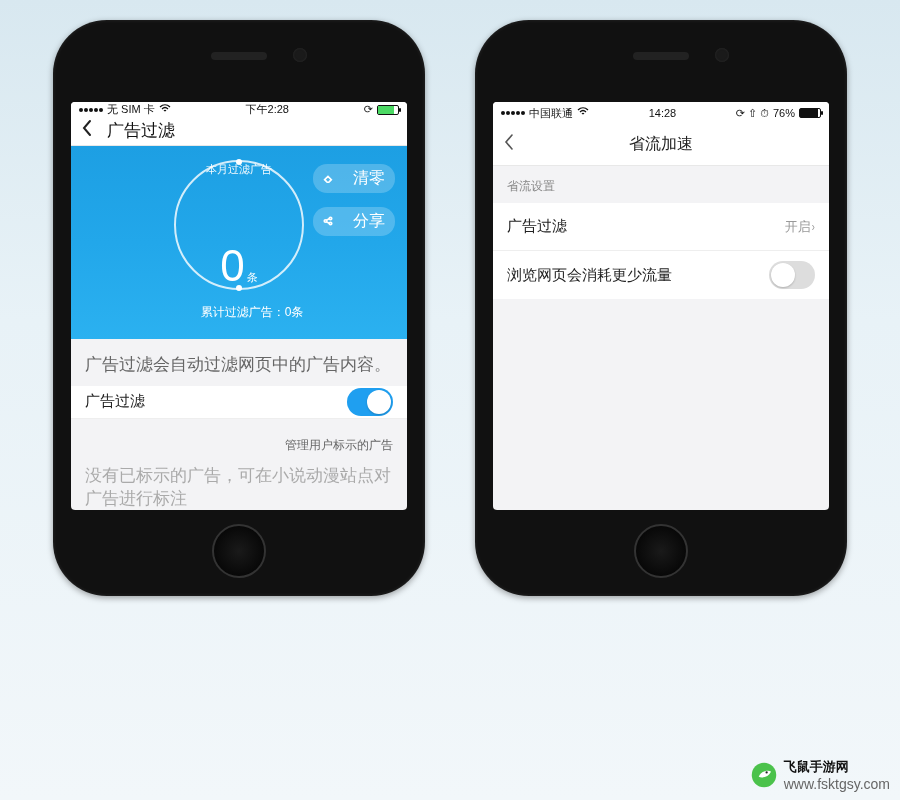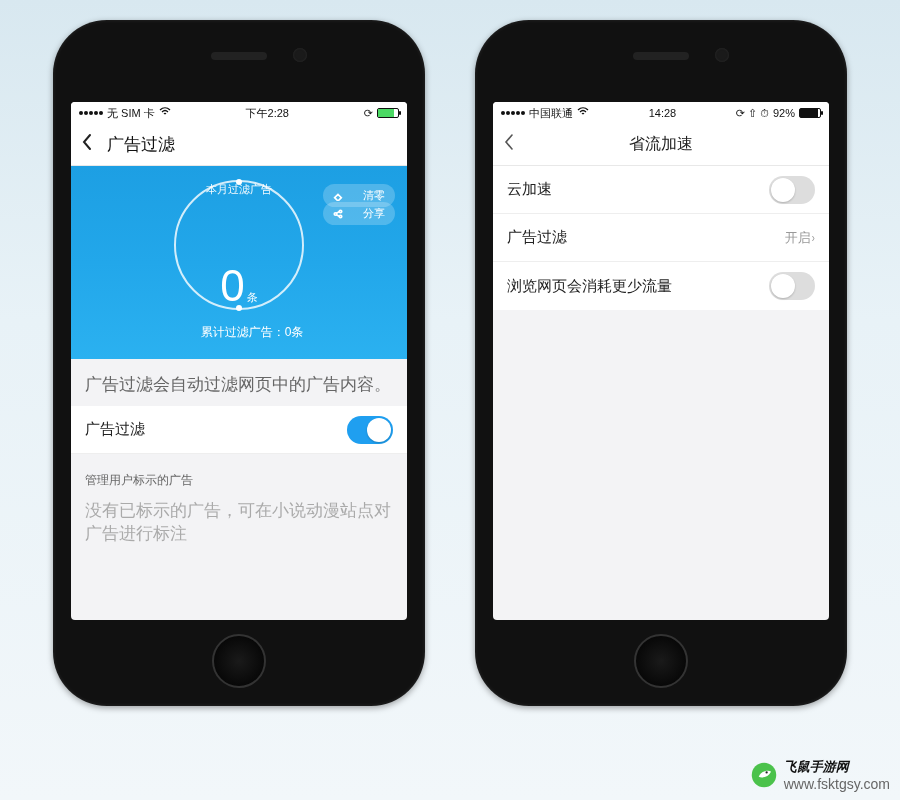--- a/index.html
+++ b/index.html
@@ -12,7 +12,7 @@
   }
   .phones { display: flex; justify-content: center; gap: 50px; padding-top: 20px; }
   .phone {
-    width: 372px; height: 686px;
+    width: 372px; height: 576px;
     background: #111;
     border-radius: 54px;
     padding: 82px 18px 86px 18px;

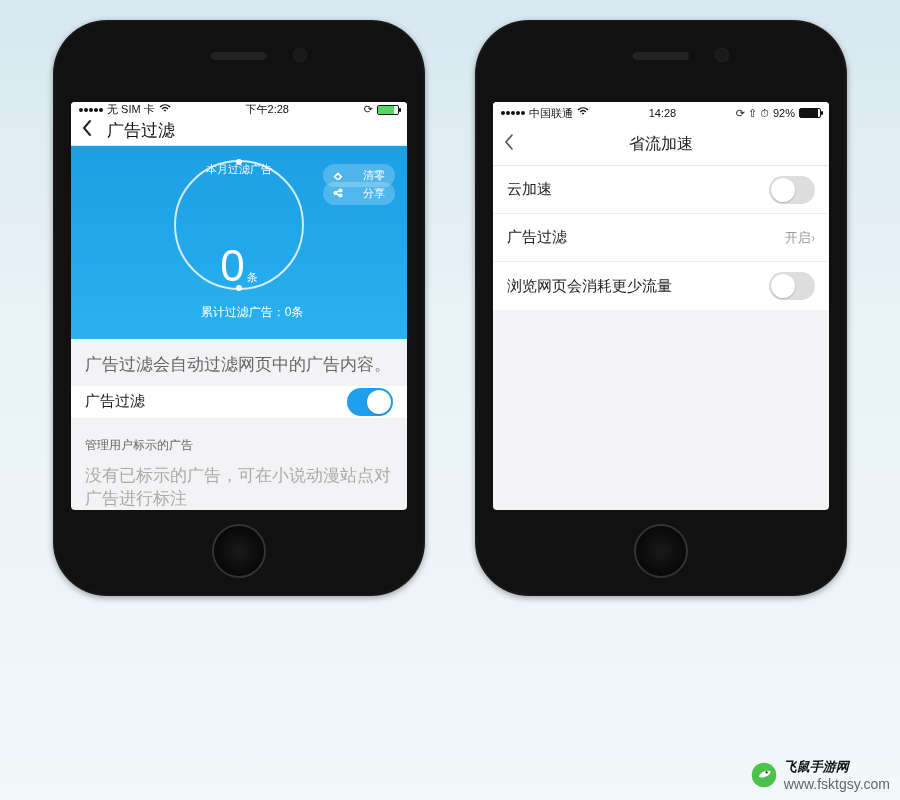--- a/index.html
+++ b/index.html
@@ -230,7 +230,7 @@
         <span>14:28</span>
         <div class="sb-right">
           <span>⟳ ⇧ ⏱</span>
-          <span>92%</span>
+          <span>76%</span>
           <div class="sb-bat">
               <div class="sb-bat-fill black"></div>
             </div>

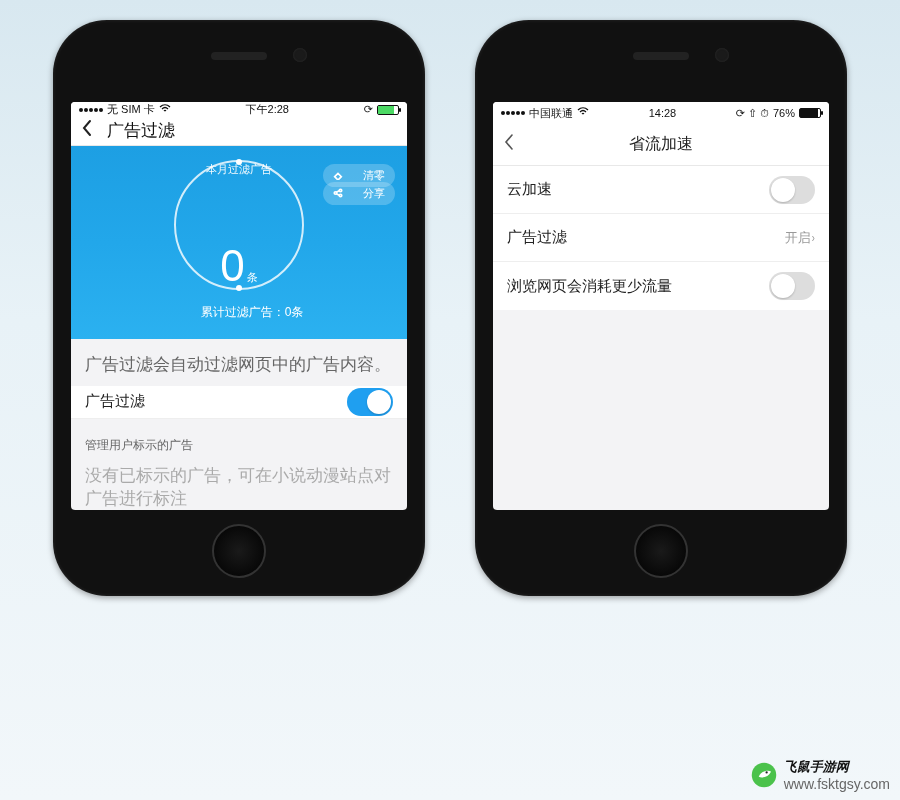--- a/index.html
+++ b/index.html
@@ -91,7 +91,7 @@
   .pill {
     position:absolute;right:12px;
     background:rgba(255,255,255,.22);color:#fff;
-    border-radius:14px;padding:4px 10px;font-size:11px;
+    border-radius:14px;padding:4px 10px;font-size:16px;
     display:flex;align-items:center;gap:20px;
   }
   .pill.one{top:18px;} .pill.two{top:36px;}

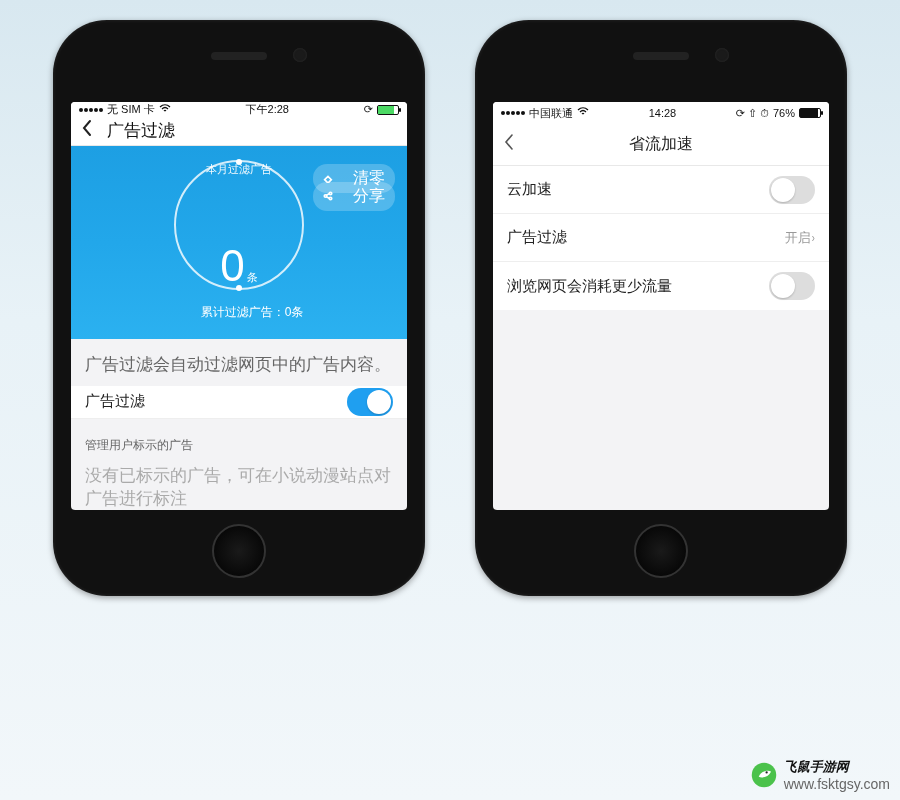--- a/index.html
+++ b/index.html
@@ -246,6 +246,7 @@
         <span class="title-center">省流加速</span>
       </div>
 
+      <div class="grp-title">省流设置</div>
 
       <div class="row">
         <span class="label">云加速</span>

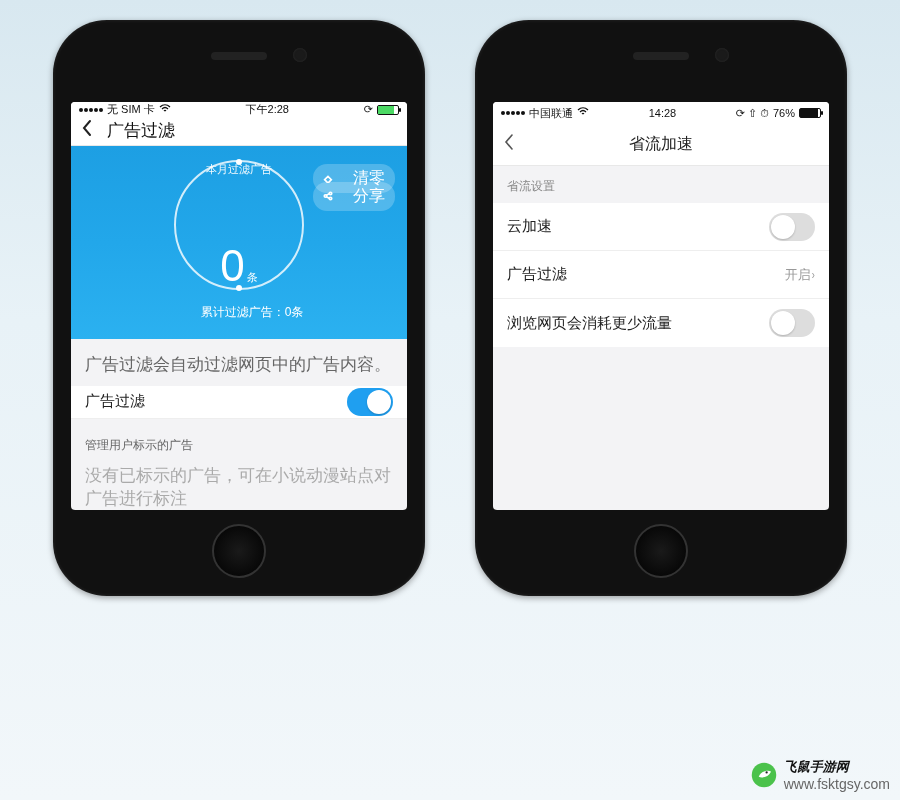--- a/index.html
+++ b/index.html
@@ -94,7 +94,7 @@
     border-radius:14px;padding:4px 10px;font-size:16px;
     display:flex;align-items:center;gap:20px;
   }
-  .pill.one{top:18px;} .pill.two{top:36px;}
+  .pill.one{top:18px;} .pill.two{top:61px;}
   .pill svg{width:10px;height:10px;fill:none;stroke:#fff;stroke-width:2;}
 
   .section-desc{font-size:17px;color:#666;padding:14px 14px 10px;}

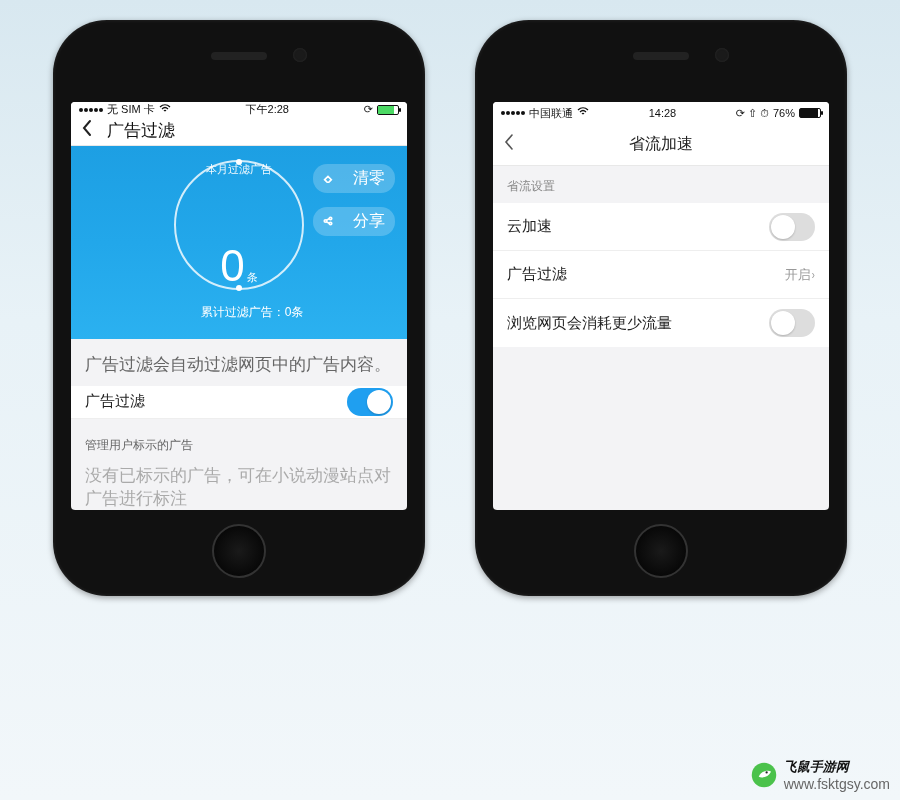--- a/index.html
+++ b/index.html
@@ -248,12 +248,6 @@
 
       <div class="grp-title">省流设置</div>
 
-      <div class="row">
-        <span class="label">云加速</span>
-        <div class="toggle">
-            <div class="knob"></div>
-          </div>
-      </div>
 
 
       <div class="row">

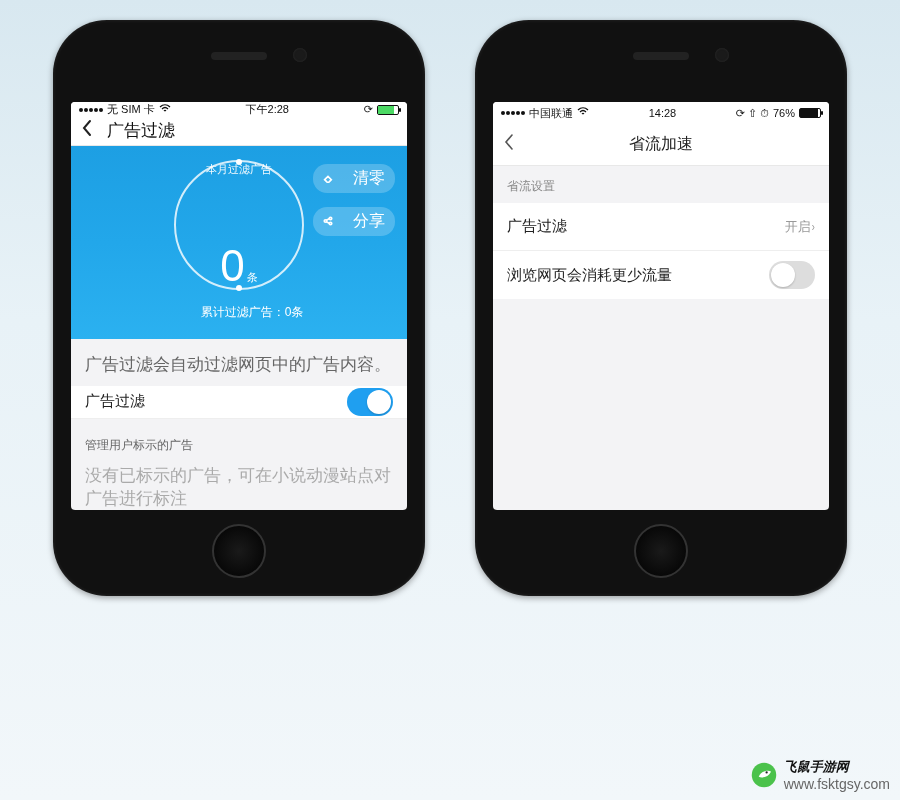--- a/index.html
+++ b/index.html
@@ -108,7 +108,7 @@
   .toggle{width:46px;height:28px;border-radius:14px;background:#ddd;position:relative;transition:.2s;}
   .toggle .knob{position:absolute;top:2px;left:2px;width:24px;height:24px;background:#fff;border-radius:50%;box-shadow:0 1px 2px rgba(0,0,0,.2);}
   .toggle.on{background:#1f9ff0;} .toggle.on .knob{left:20px;}
-  .sub-title{font-size:12px;color:#666;padding:18px 14px 10px;}
+  .sub-title{font-size:12px;color:#666;padding:18px 14px 10px;text-align:right;}
   .empty{font-size:17px;color:#aaa;padding:0 14px;}
 
   .grp-title{font-size:12px;color:#888;padding:12px 14px 8px;}

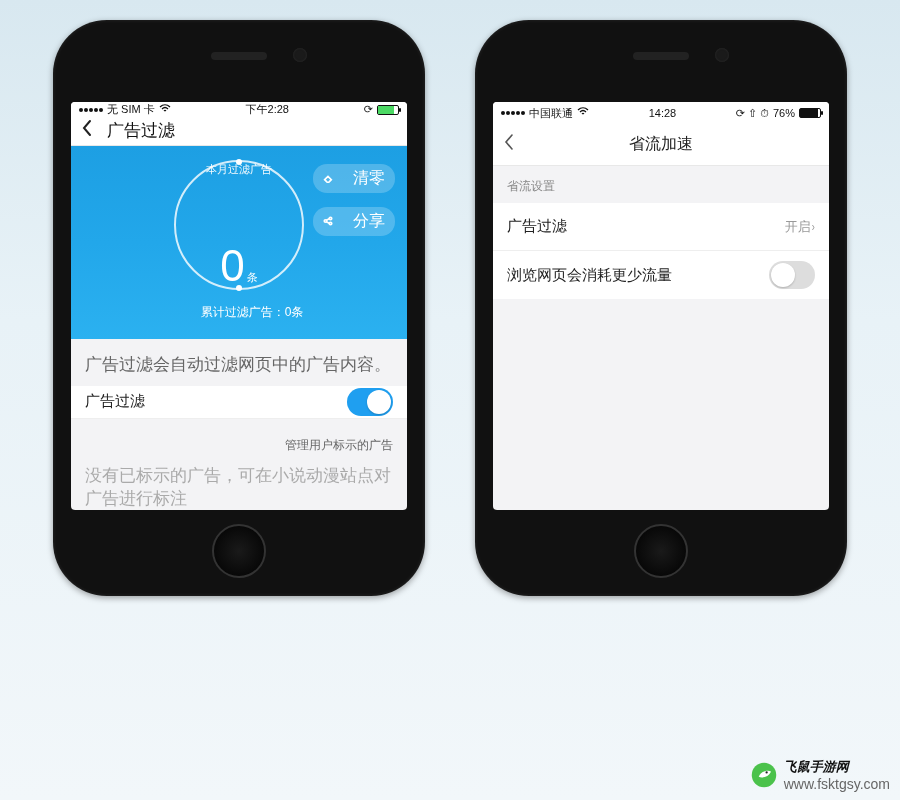--- a/index.html
+++ b/index.html
@@ -120,7 +120,7 @@
     font-size:13px; color:#111;
   }
   .watermark .logo{width:28px;height:28px;}
-  .watermark .txt strong{font-weight:700;font-style:italic;}
+  .watermark .txt strong{font-weight:700;}
   .watermark .url{font-size:14px;color:#666;}
   .chev{display:inline-block;transform:scaleX(.7);}
 </style>

